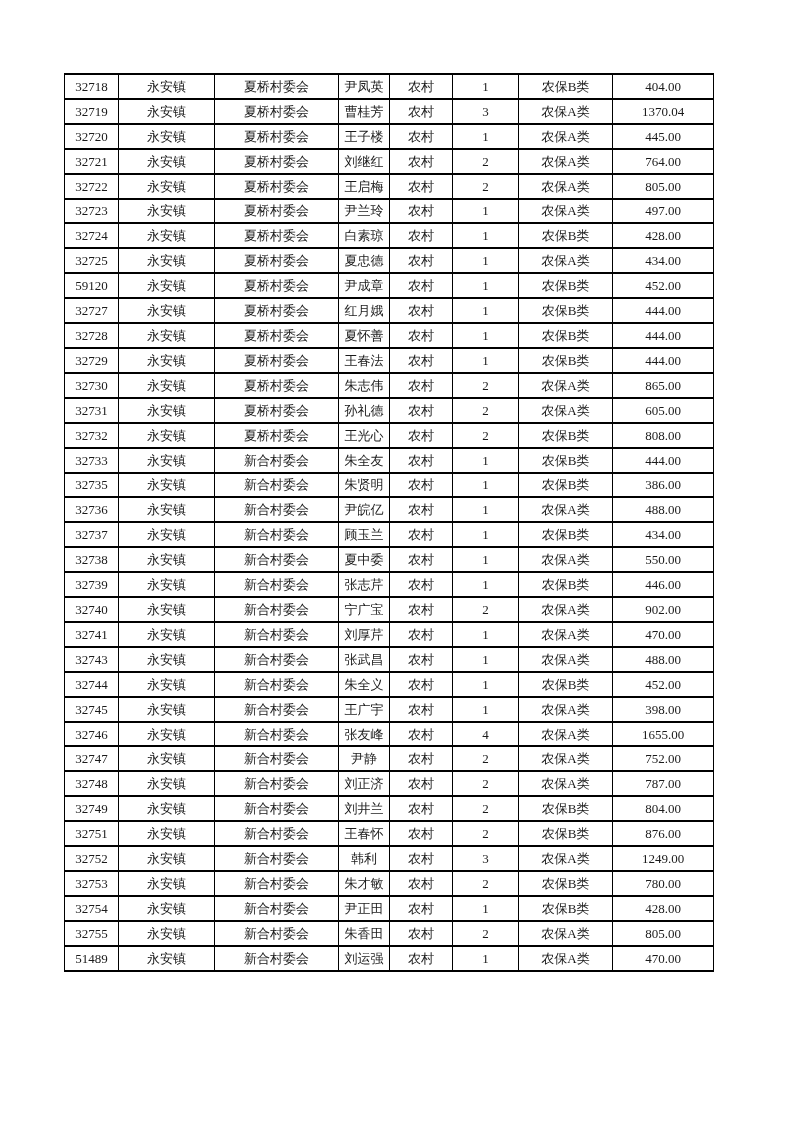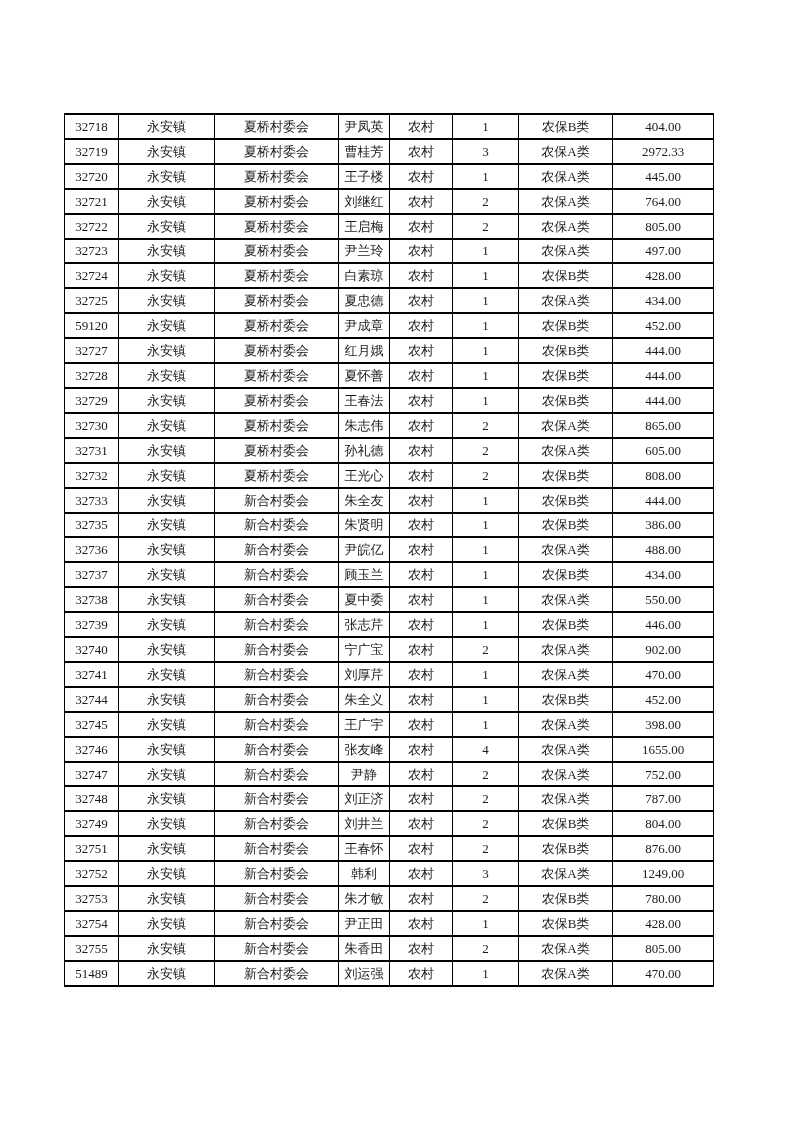--- a/index.html
+++ b/index.html
@@ -23,7 +23,6 @@
     width: 649px;
     border-collapse: collapse;
     table-layout: fixed;
-    margin-top: 40px;
   }
   table.records td {
     border-left: 1px solid #000000;

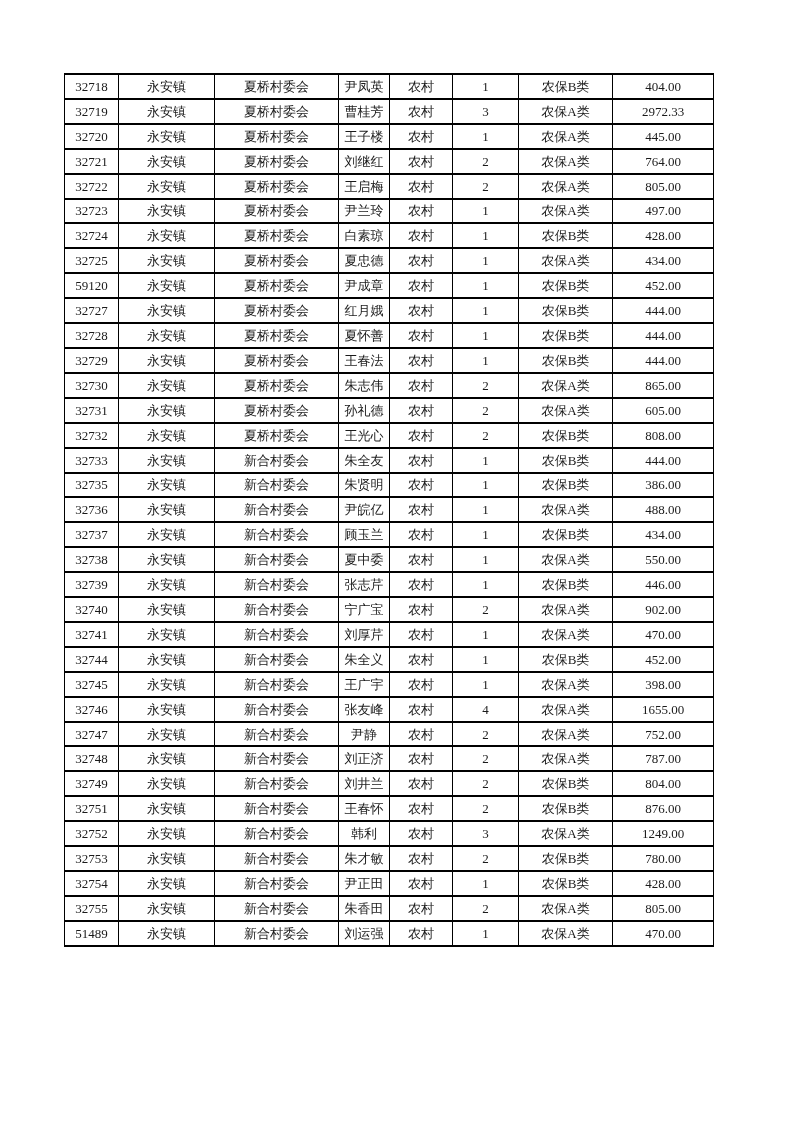--- a/index.html
+++ b/index.html
@@ -74,7 +74,7 @@
           <td>农村</td>
           <td>3</td>
           <td>农保A类</td>
-          <td>2972.33</td>
+          <td>1370.04</td>
         </tr>
         <tr>
           <td>32720</td>

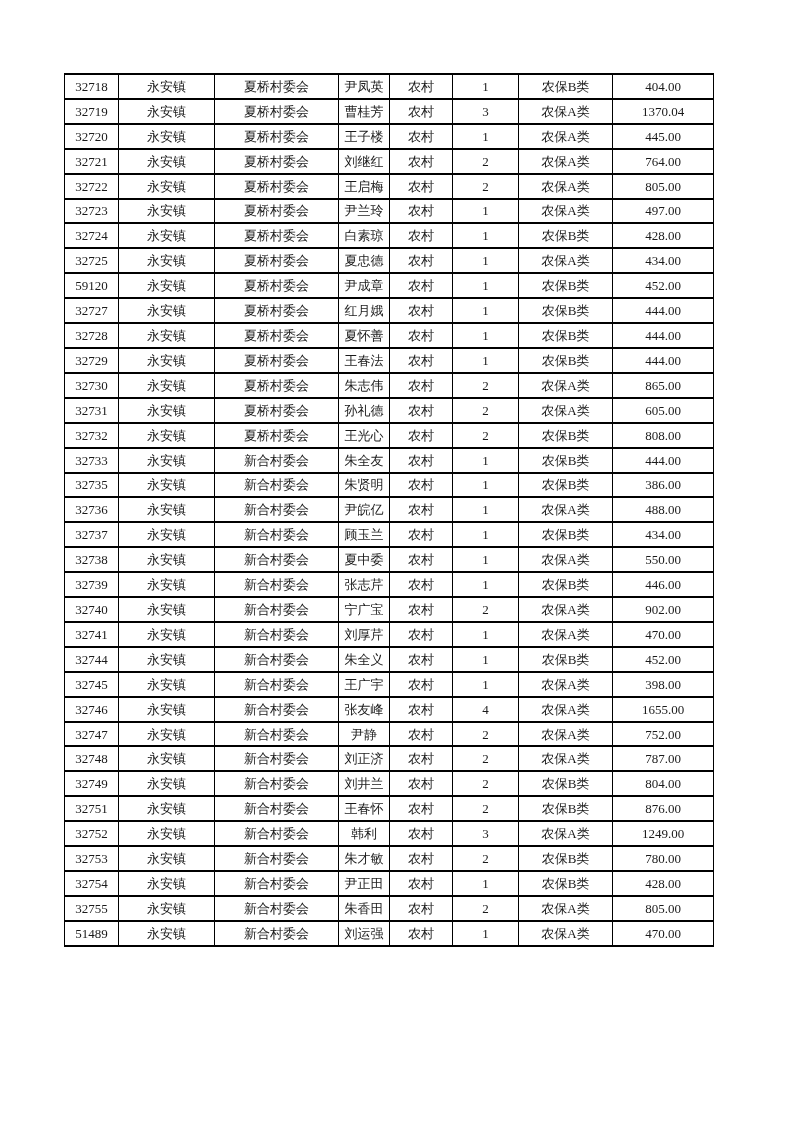--- a/index.html
+++ b/index.html
@@ -287,6 +287,16 @@
           <td>470.00</td>
         </tr>
         <tr>
+          <td>32743</td>
+          <td>永安镇</td>
+          <td>新合村委会</td>
+          <td>张武昌</td>
+          <td>农村</td>
+          <td>1</td>
+          <td>农保A类</td>
+          <td>488.00</td>
+        </tr>
+        <tr>
           <td>32744</td>
           <td>永安镇</td>
           <td>新合村委会</td>

